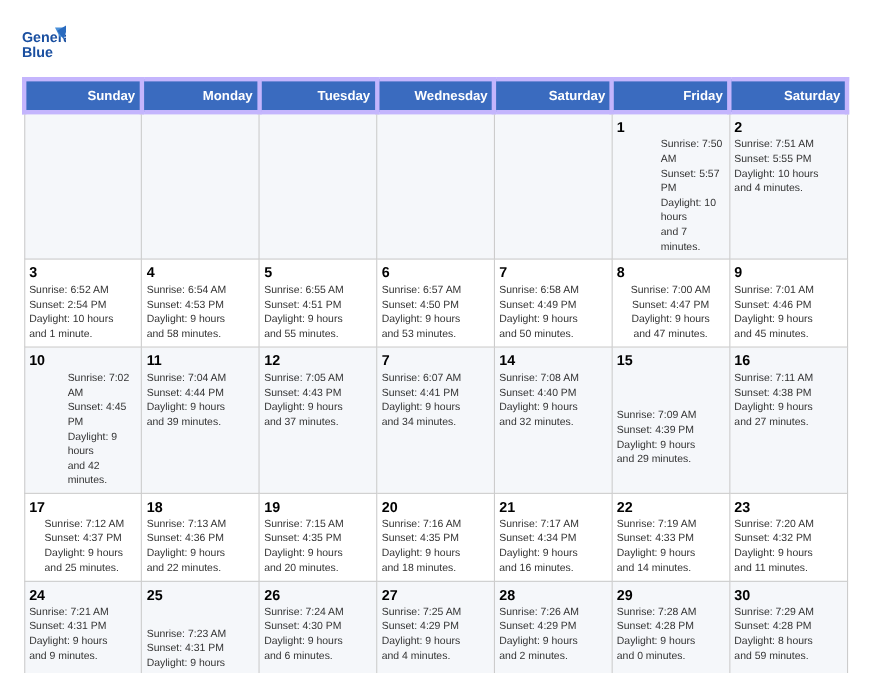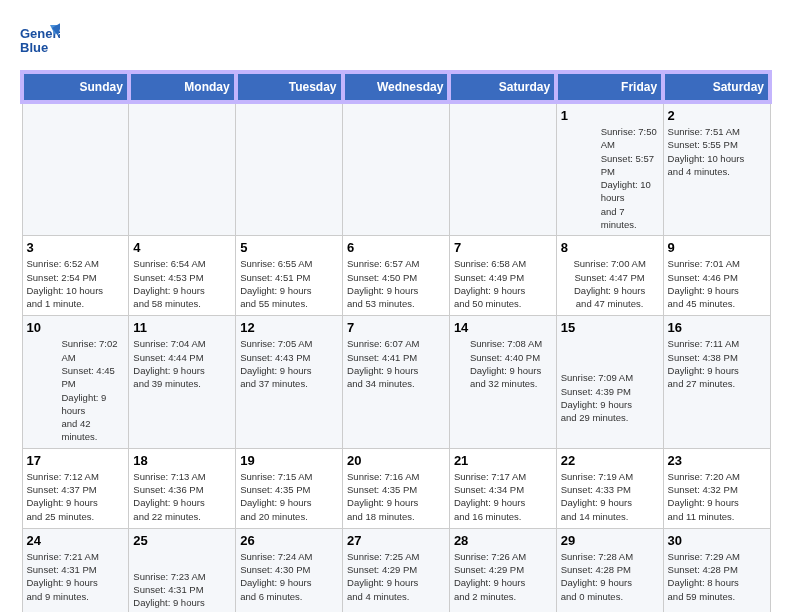--- a/index.html
+++ b/index.html
@@ -220,7 +220,7 @@
         </td>
         <td>
           <span class="day-num">14</span>
-          <div class="day-info" style="white-space: pre-line; margin-left: 16px;">Sunrise: 7:08 AM
+          <div class="day-info" style="white-space: pre-line;">Sunrise: 7:08 AM
 Sunset: 4:40 PM
 Daylight: 9 hours
 and 32 minutes.</div>

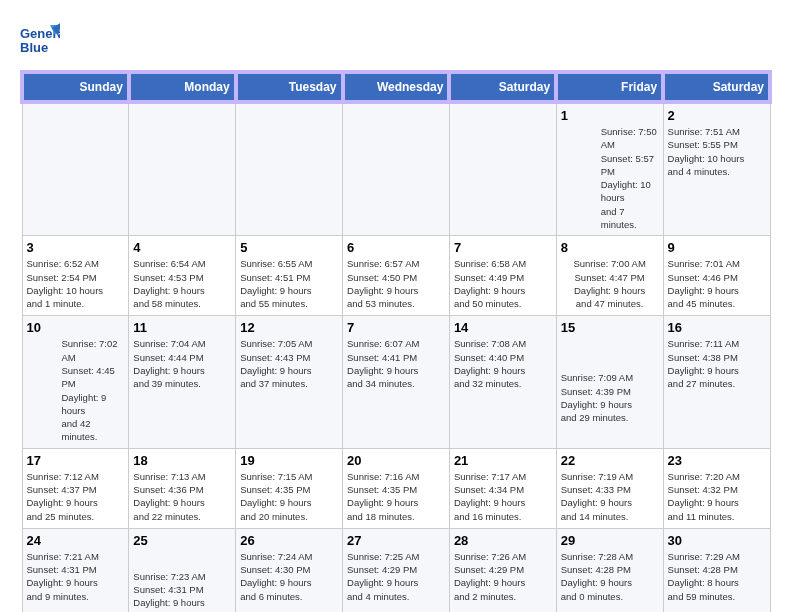--- a/index.html
+++ b/index.html
@@ -243,7 +243,7 @@
       <tr>
         <td>
           <span class="day-num">17</span>
-          <div class="day-info" style="white-space: pre-line;">Sunrise: 7:12 AM
+          <div class="day-info" style="white-space: pre-line; margin-left: 14px;">Sunrise: 7:12 AM
 Sunset: 4:37 PM
 Daylight: 9 hours
 and 25 minutes.</div>

